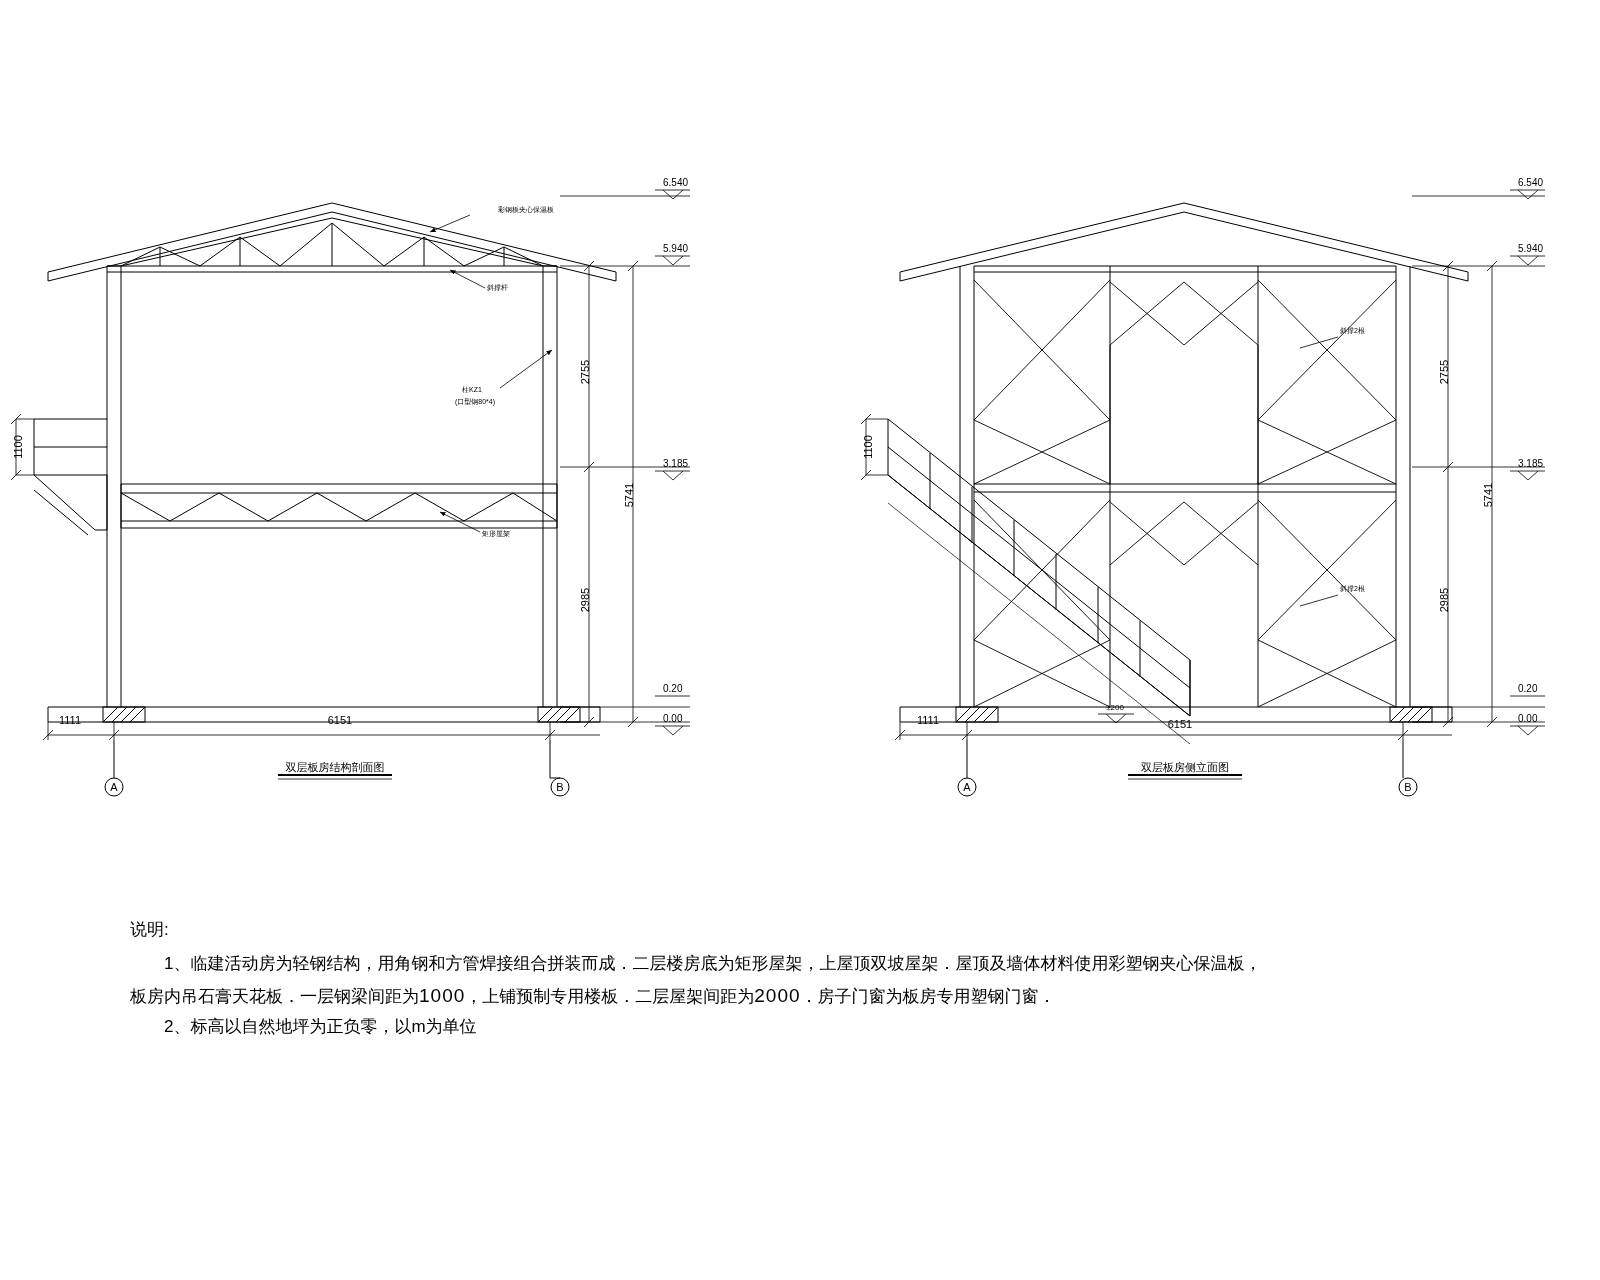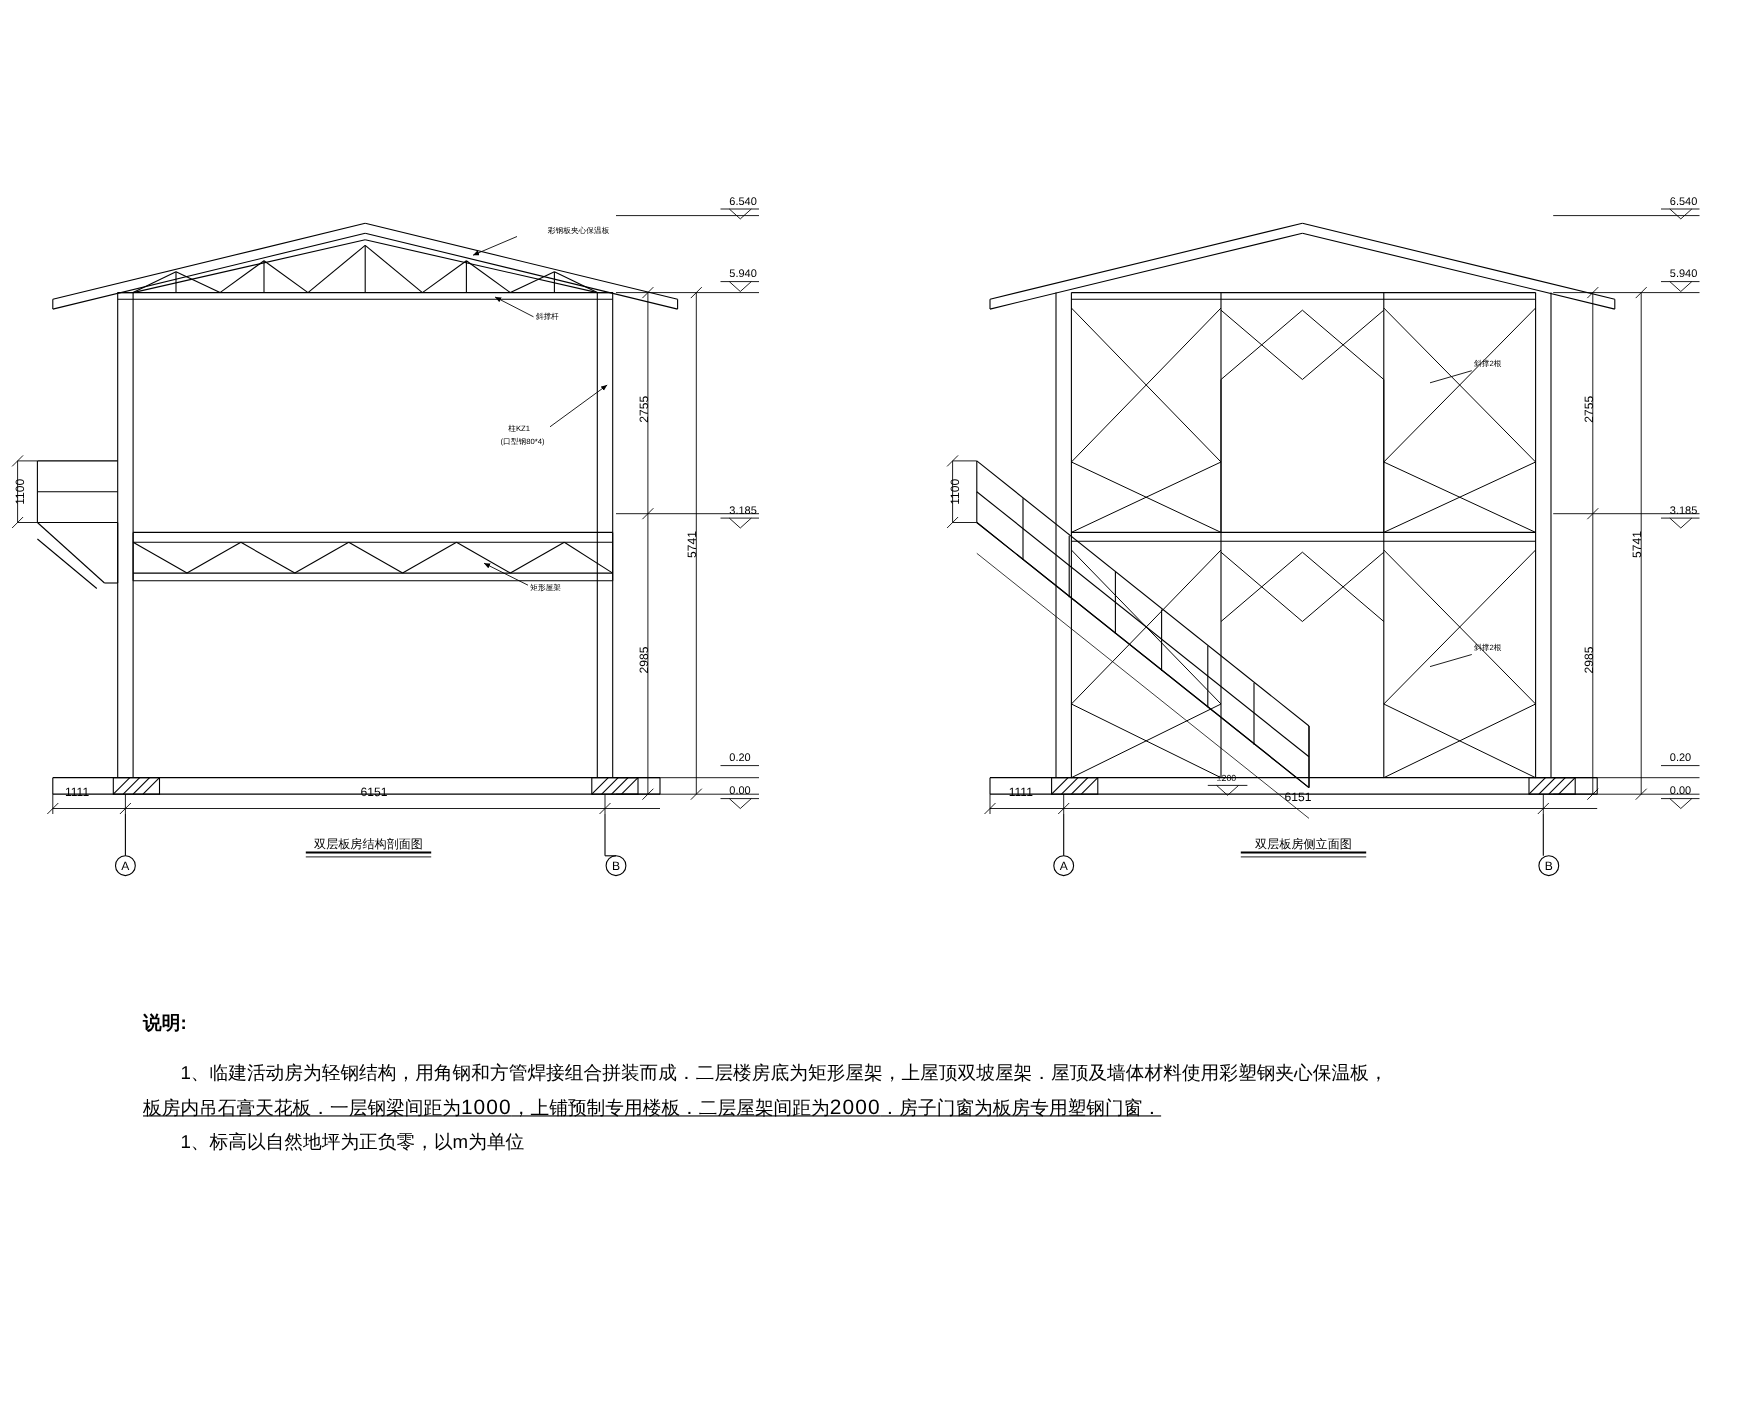--- a/index.html
+++ b/index.html
@@ -46,7 +46,7 @@
     line-height: 1.75;
     color: #000;
   }
-  .notes .nhead { margin-bottom: 16px; font-weight: bold; }
+  .notes .nhead { margin-bottom: 4px; }
   .notes .nitem { text-indent: 34px; }
   .notes .ncont { text-indent: 0; text-decoration: underline; }
   .big { font-size: 19px; letter-spacing: 1px; }

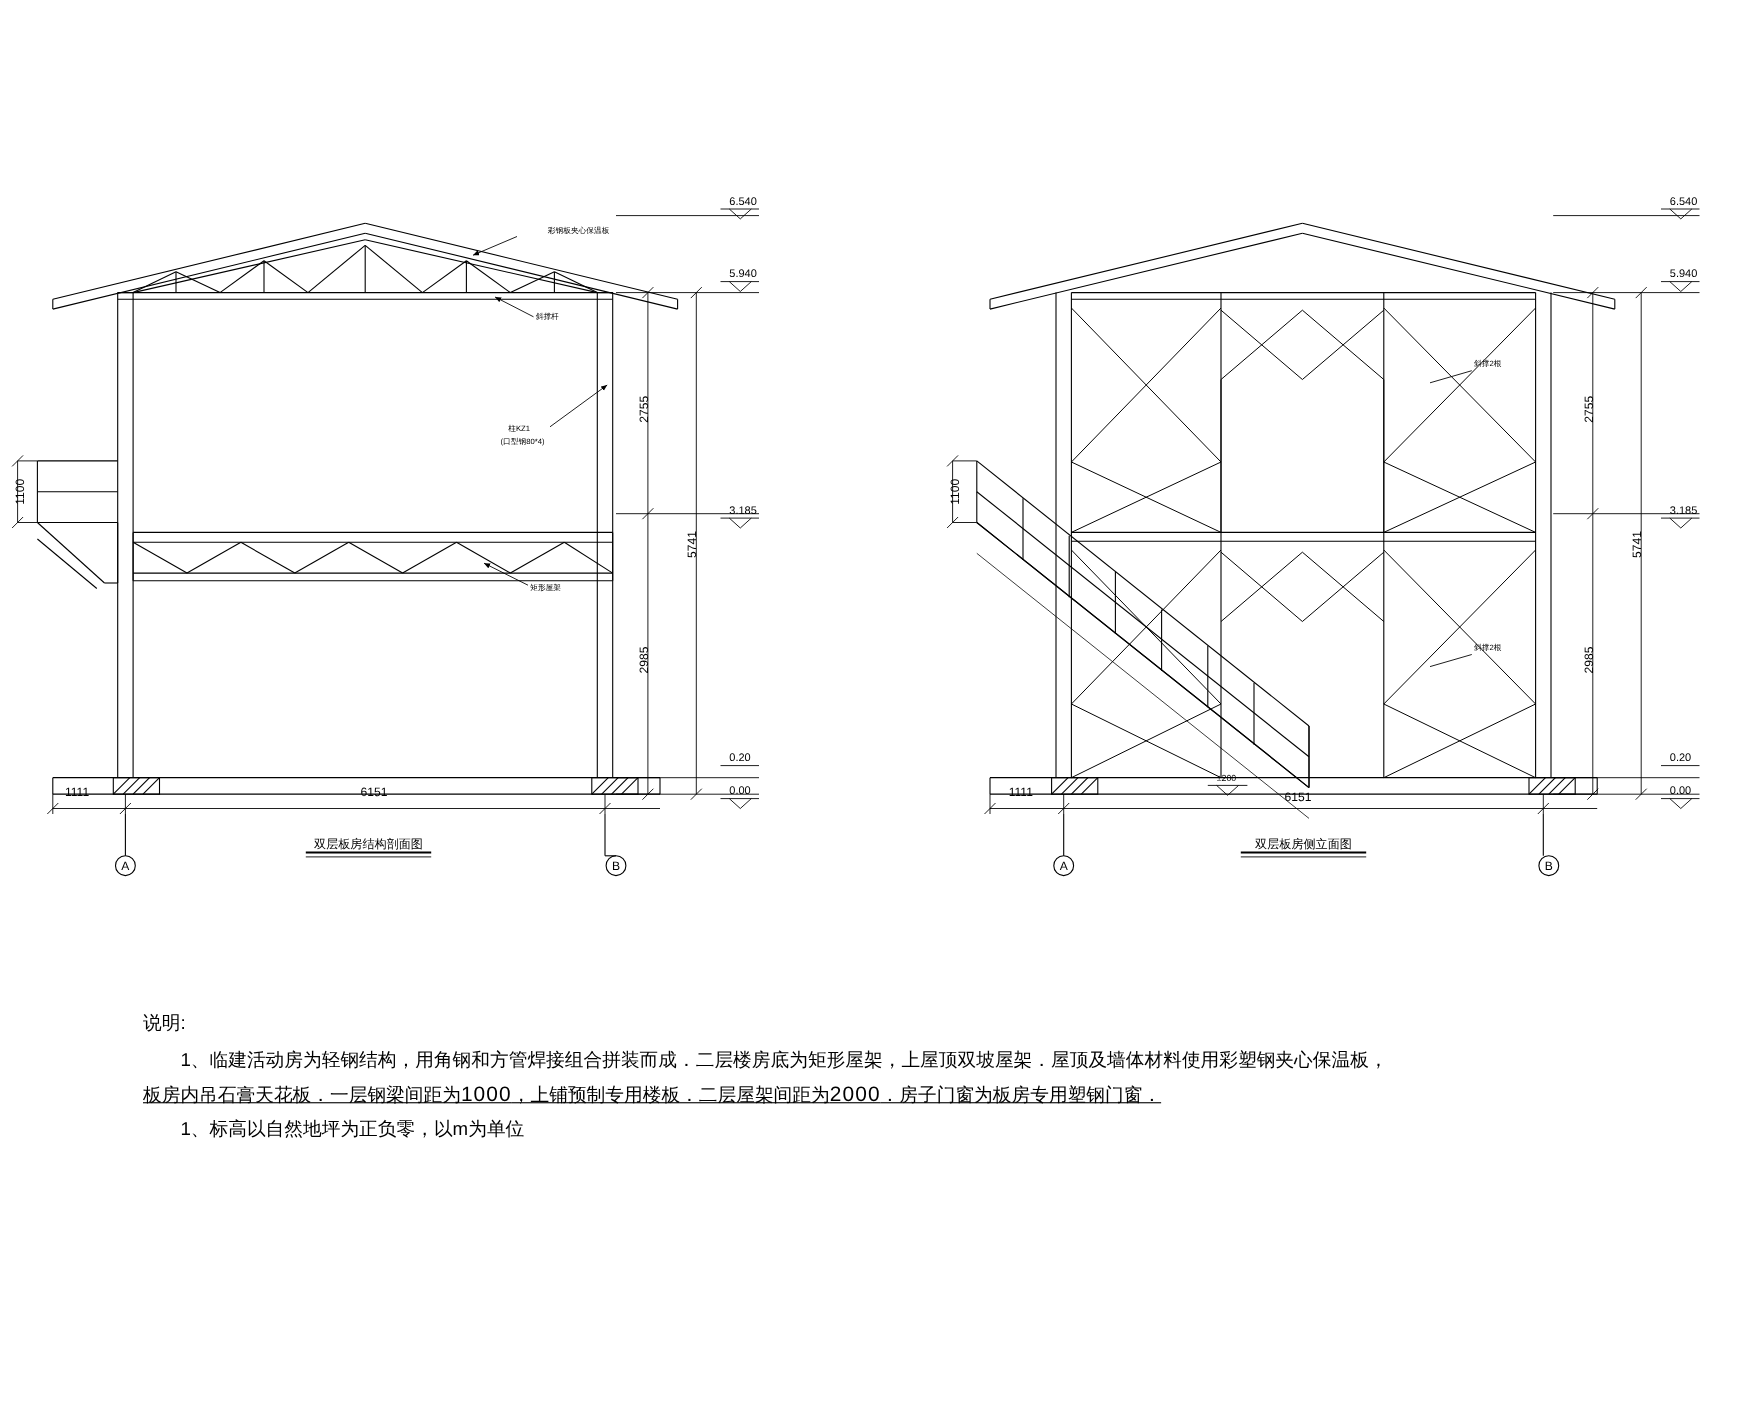--- a/index.html
+++ b/index.html
@@ -48,7 +48,7 @@
   }
   .notes .nhead { margin-bottom: 4px; }
   .notes .nitem { text-indent: 34px; }
-  .notes .ncont { text-indent: 0; text-decoration: underline; }
+  .notes .ncont { text-indent: 0; }
   .big { font-size: 19px; letter-spacing: 1px; }
 </style>
 </head>

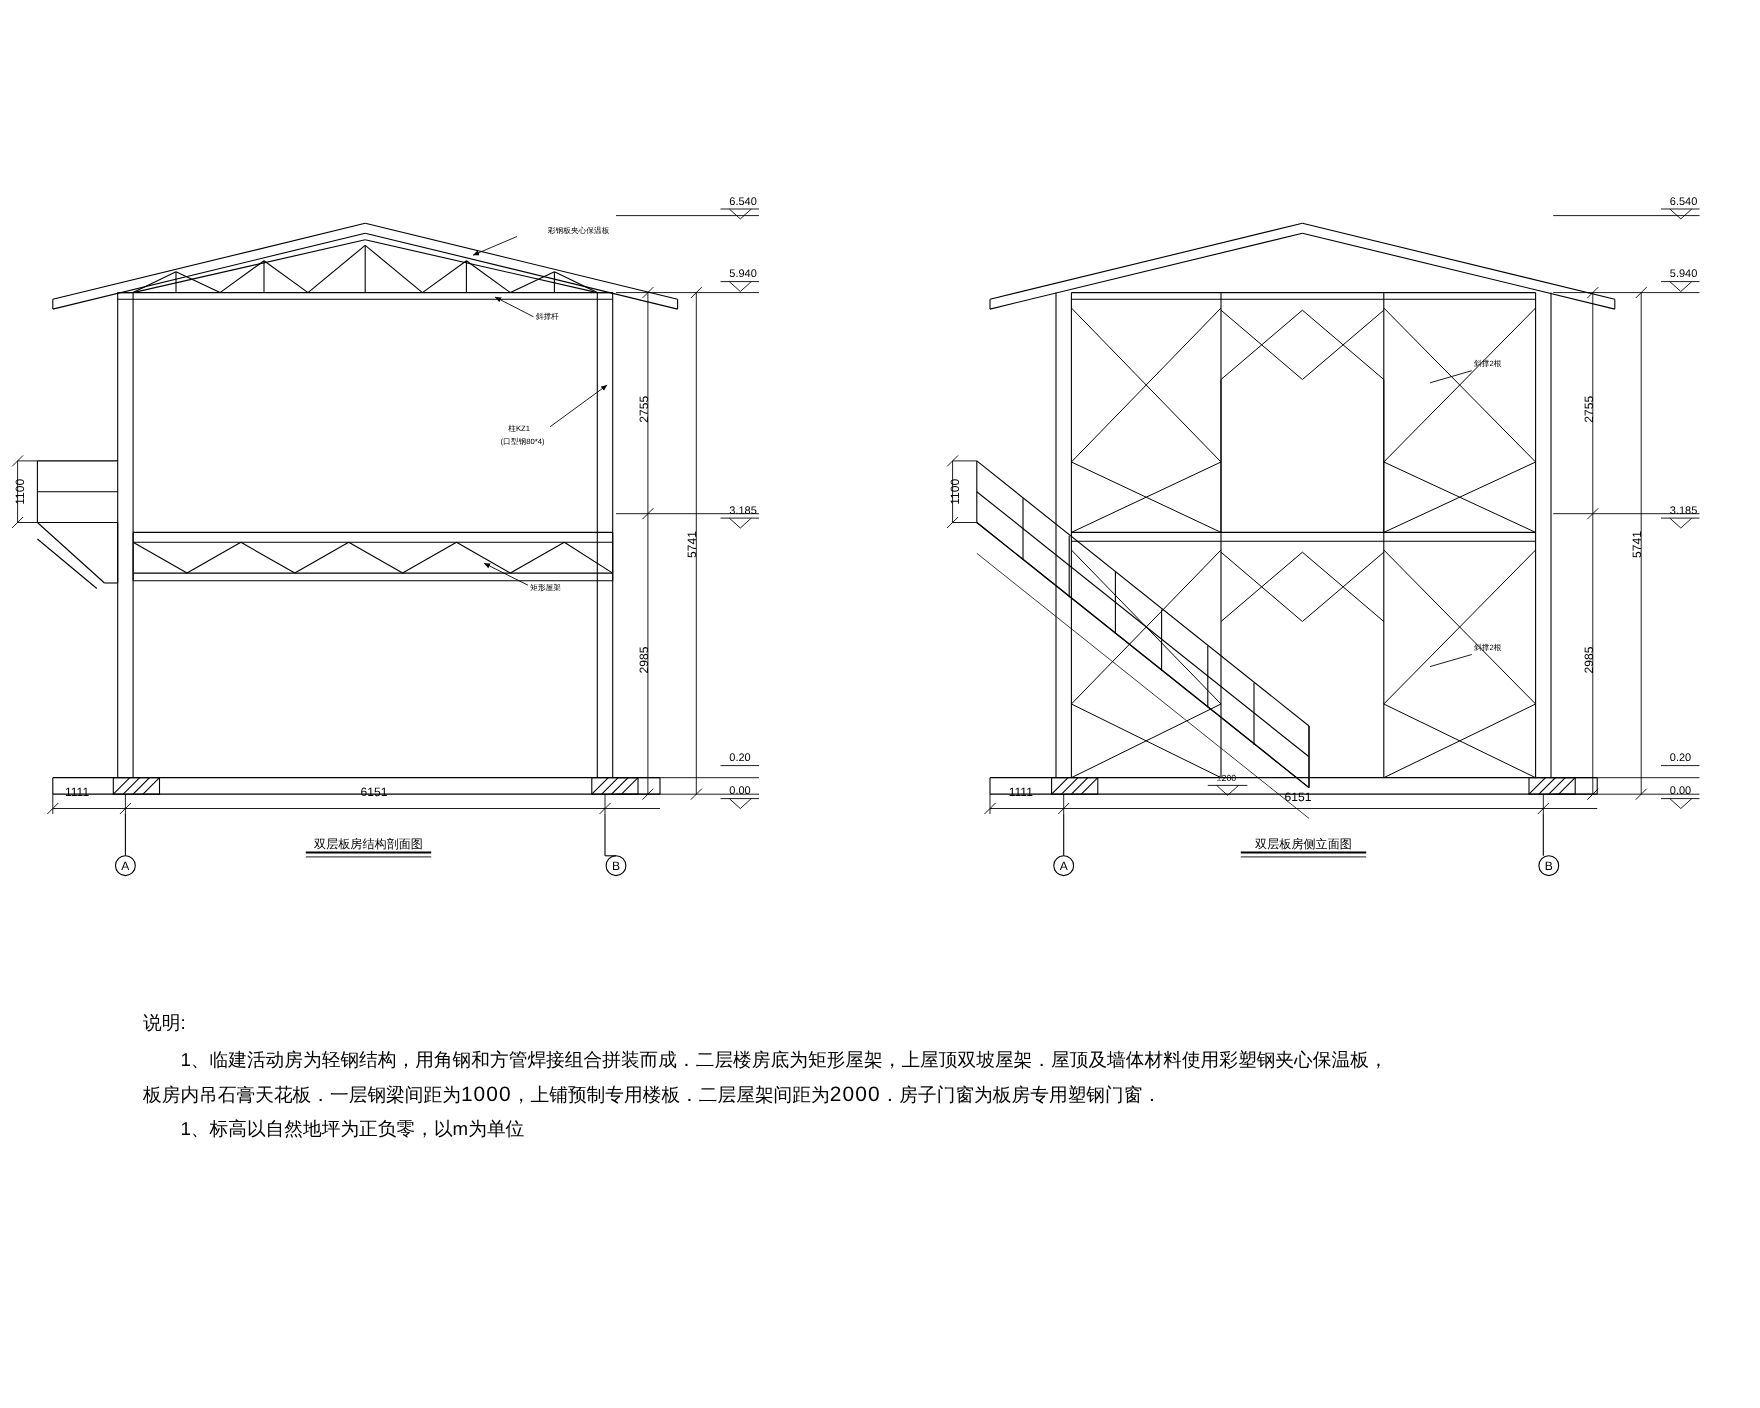--- a/index.html
+++ b/index.html
@@ -441,7 +441,7 @@
     <div class="ncont">
       <span>板房内吊石膏天花板．一层钢梁间距为</span><span class="big">1000</span><span>，上铺预制专用楼板．二层屋架间距为</span><span class="big">2000</span><span>．房子门窗为板房专用塑钢门窗．</span>
     </div>
-    <div class="nitem">1、标高以自然地坪为正负零，以m为单位</div>
+    <div class="nitem">2、标高以自然地坪为正负零，以m为单位</div>
   </div>
 
 </div>

